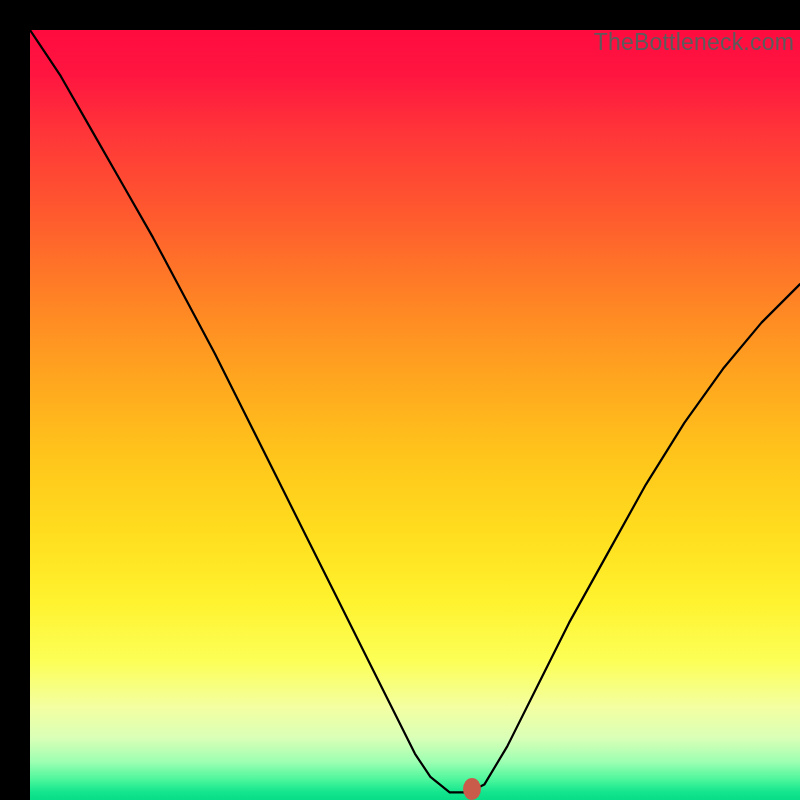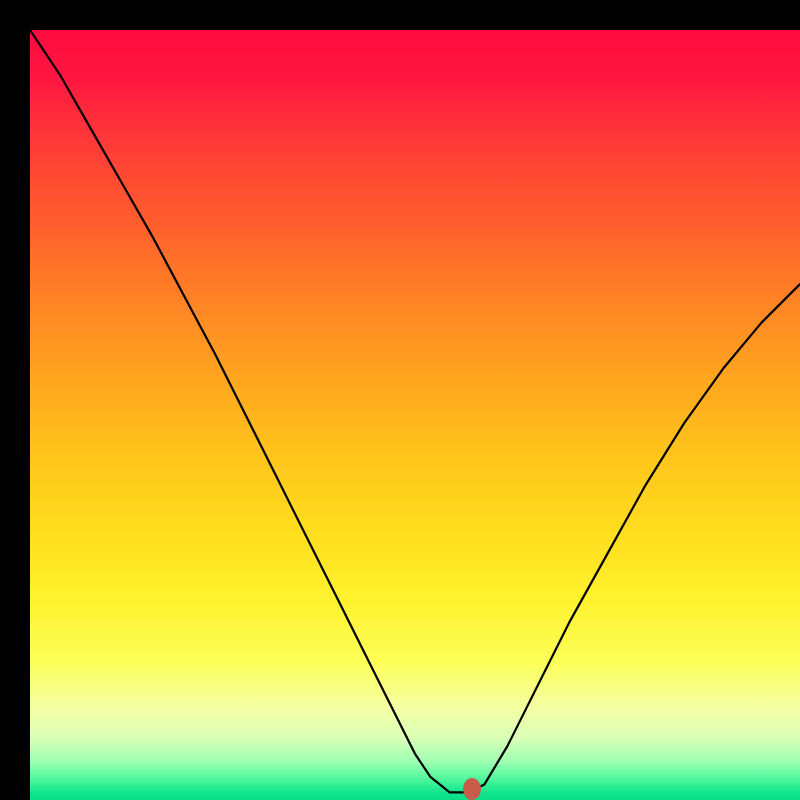--- a/index.html
+++ b/index.html
@@ -90,6 +90,7 @@
   <div class="plot-area">
     <div class="gradient-bg"></div>
 
+    <div class="watermark">TheBottleneck.com</div>
 
     <svg class="curve" viewBox="0 0 770 770" preserveAspectRatio="none">
       <path class="curve-path" d="M0.00 0.00 L30.80 46.20 L61.60 100.10 L92.40 154.00 L123.20 207.90 L154.00 265.65 L184.80 323.40 L215.60 385.00 L246.40 446.60 L277.20 508.20 L308.00 569.80 L338.80 631.40 L369.60 693.00 L385.00 723.80 L400.40 746.90 L419.65 762.30 L438.90 762.30 L454.30 754.60 L477.40 716.10 L508.20 654.50 L539.00 592.90 L577.50 523.60 L616.00 454.30 L654.50 392.70 L693.00 338.80 L731.50 292.60 L770.00 254.10"></path>

